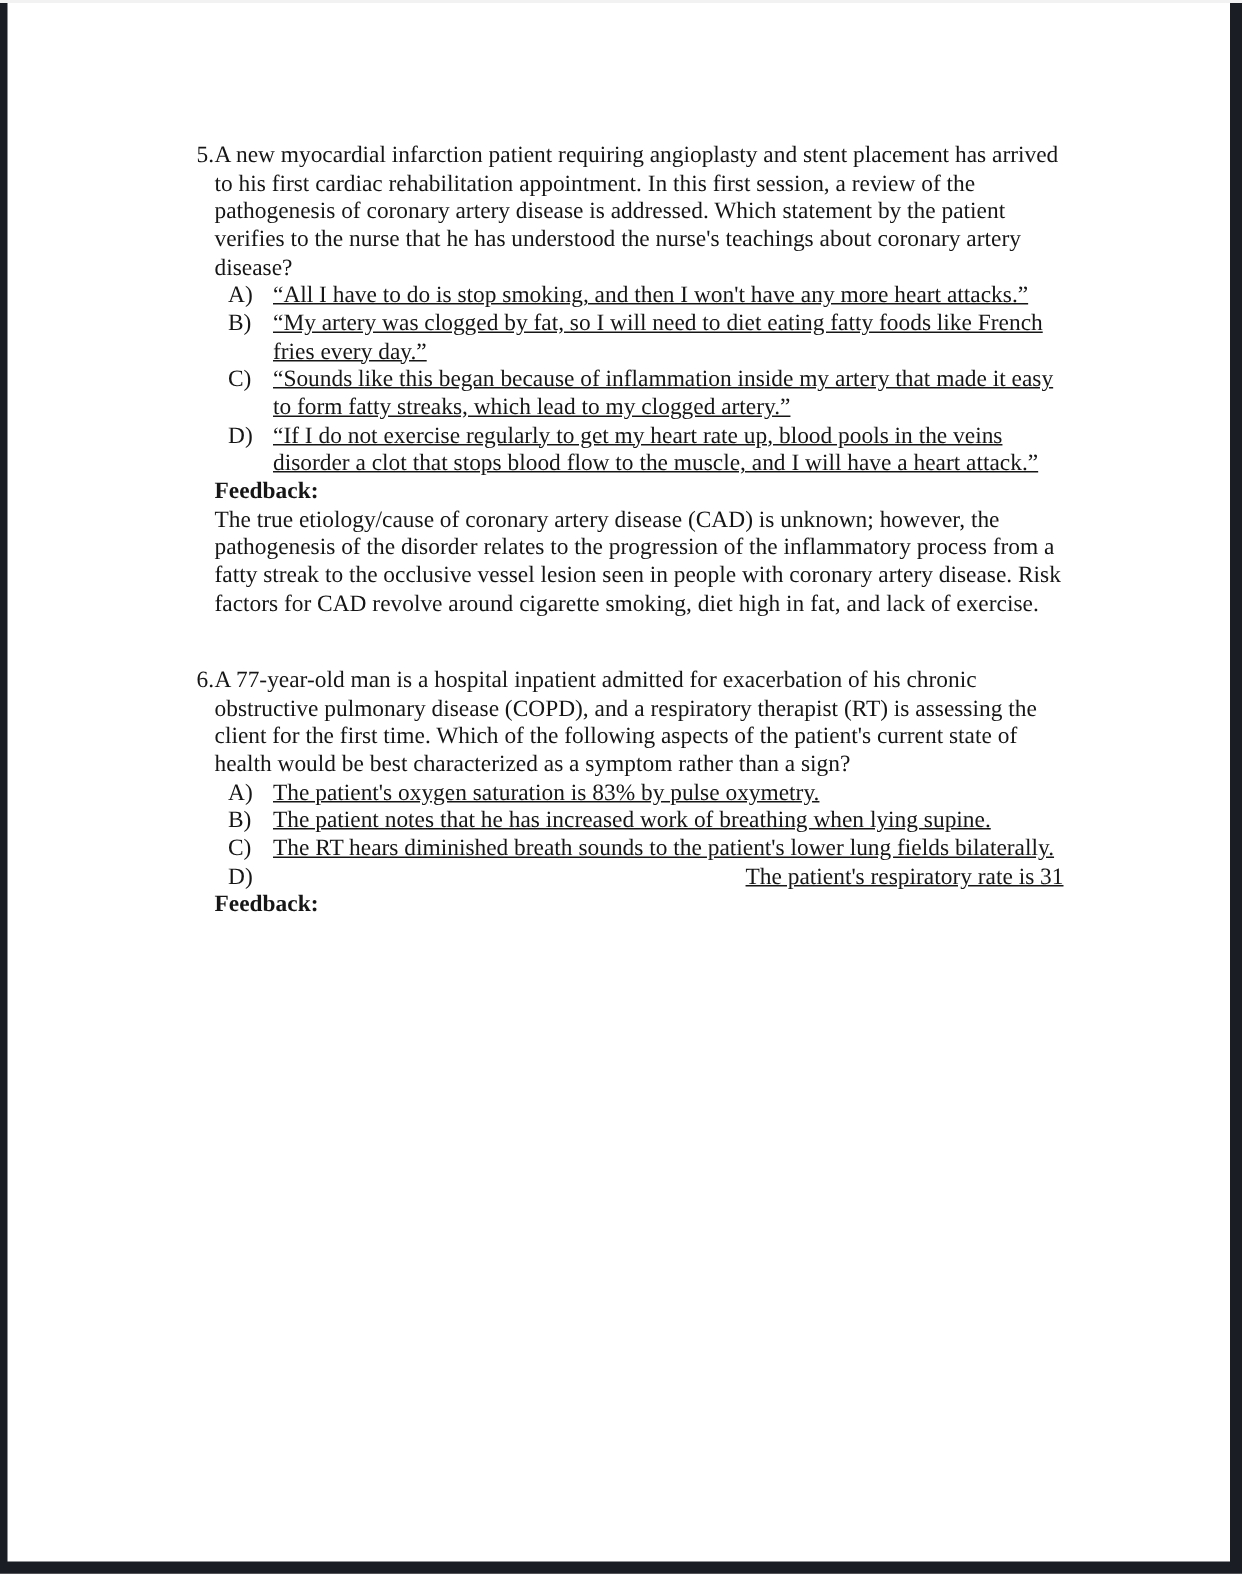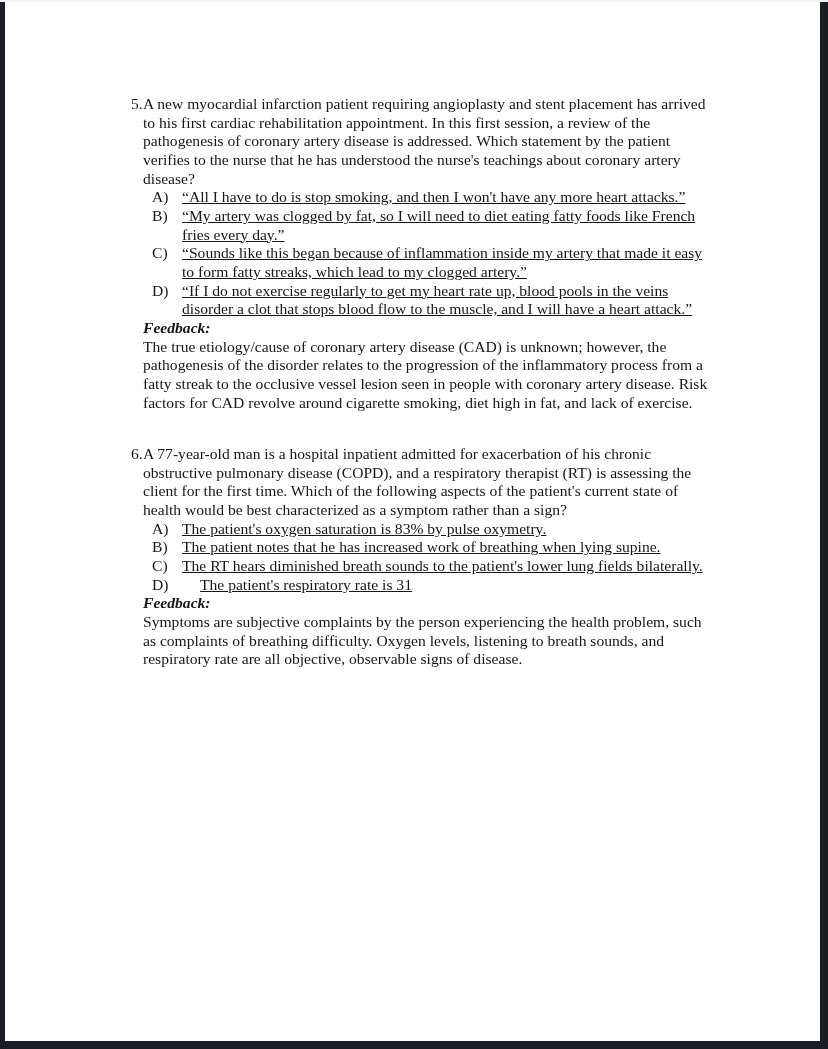--- a/index.html
+++ b/index.html
@@ -52,7 +52,7 @@
   }
   .opttext { flex: 1; min-width: 0; text-decoration: underline; }
   .opt.extra-indent .opttext { padding-left: 18px; }
-  .fb-label { font-weight: bold; font-style: italic; }
+  .fb-label { font-weight: bold; }
 </style>
 </head>
 <body>

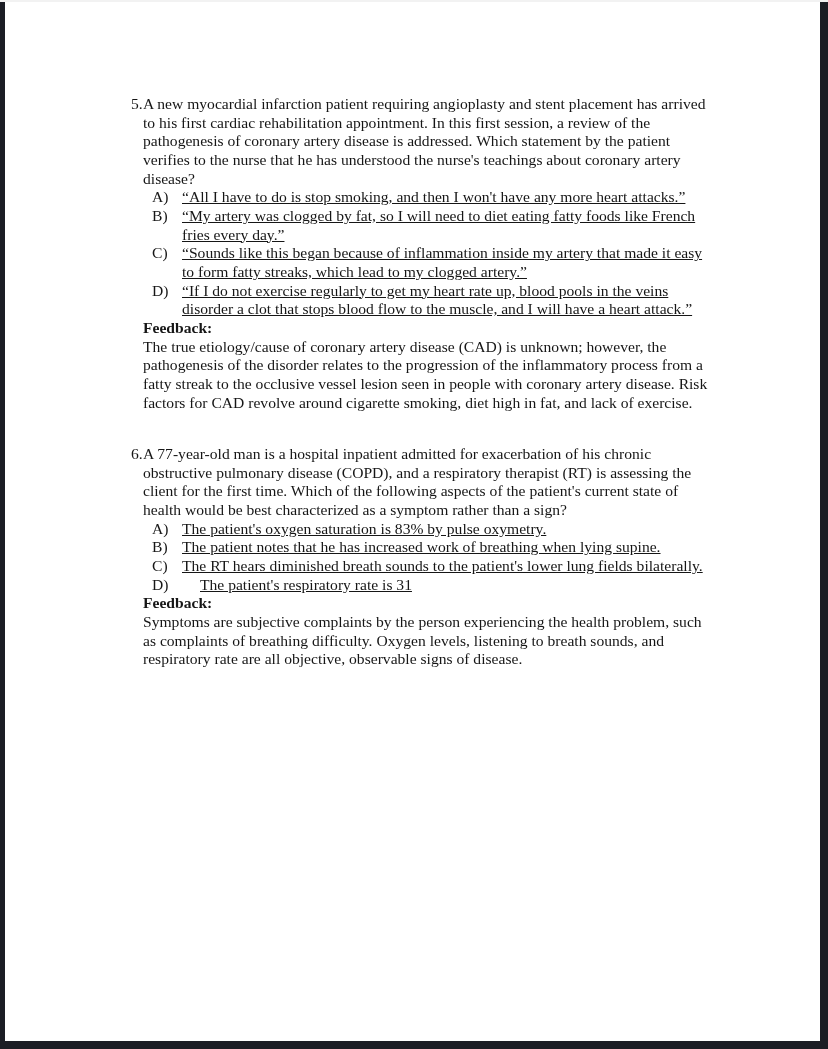--- a/index.html
+++ b/index.html
@@ -51,7 +51,7 @@
     width: 30px;
   }
   .opttext { flex: 1; min-width: 0; text-decoration: underline; }
-  .opt.extra-indent .opttext { padding-left: 18px; }
+  .opt.extra-indent .opttext { padding-left: 18px; text-align: right; }
   .fb-label { font-weight: bold; }
 </style>
 </head>

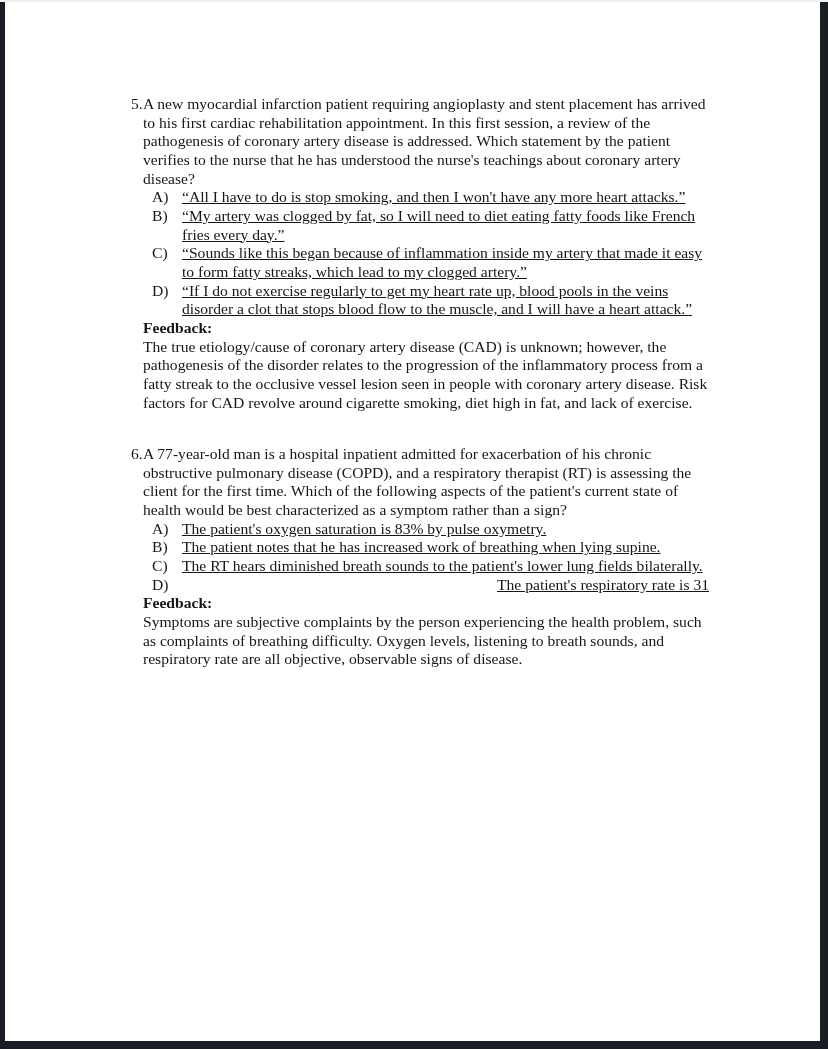--- a/index.html
+++ b/index.html
@@ -107,7 +107,6 @@
           <span class="opttext">The patient's respiratory rate is 31</span>
         </div>
         <div class="fb-label">Feedback:</div>
-        <div class="fb">Symptoms are subjective complaints by the person experiencing the health problem, such as complaints of breathing difficulty. Oxygen levels, listening to breath sounds, and respiratory rate are all objective, observable signs of disease.</div>
       </div>
     </div>
 

